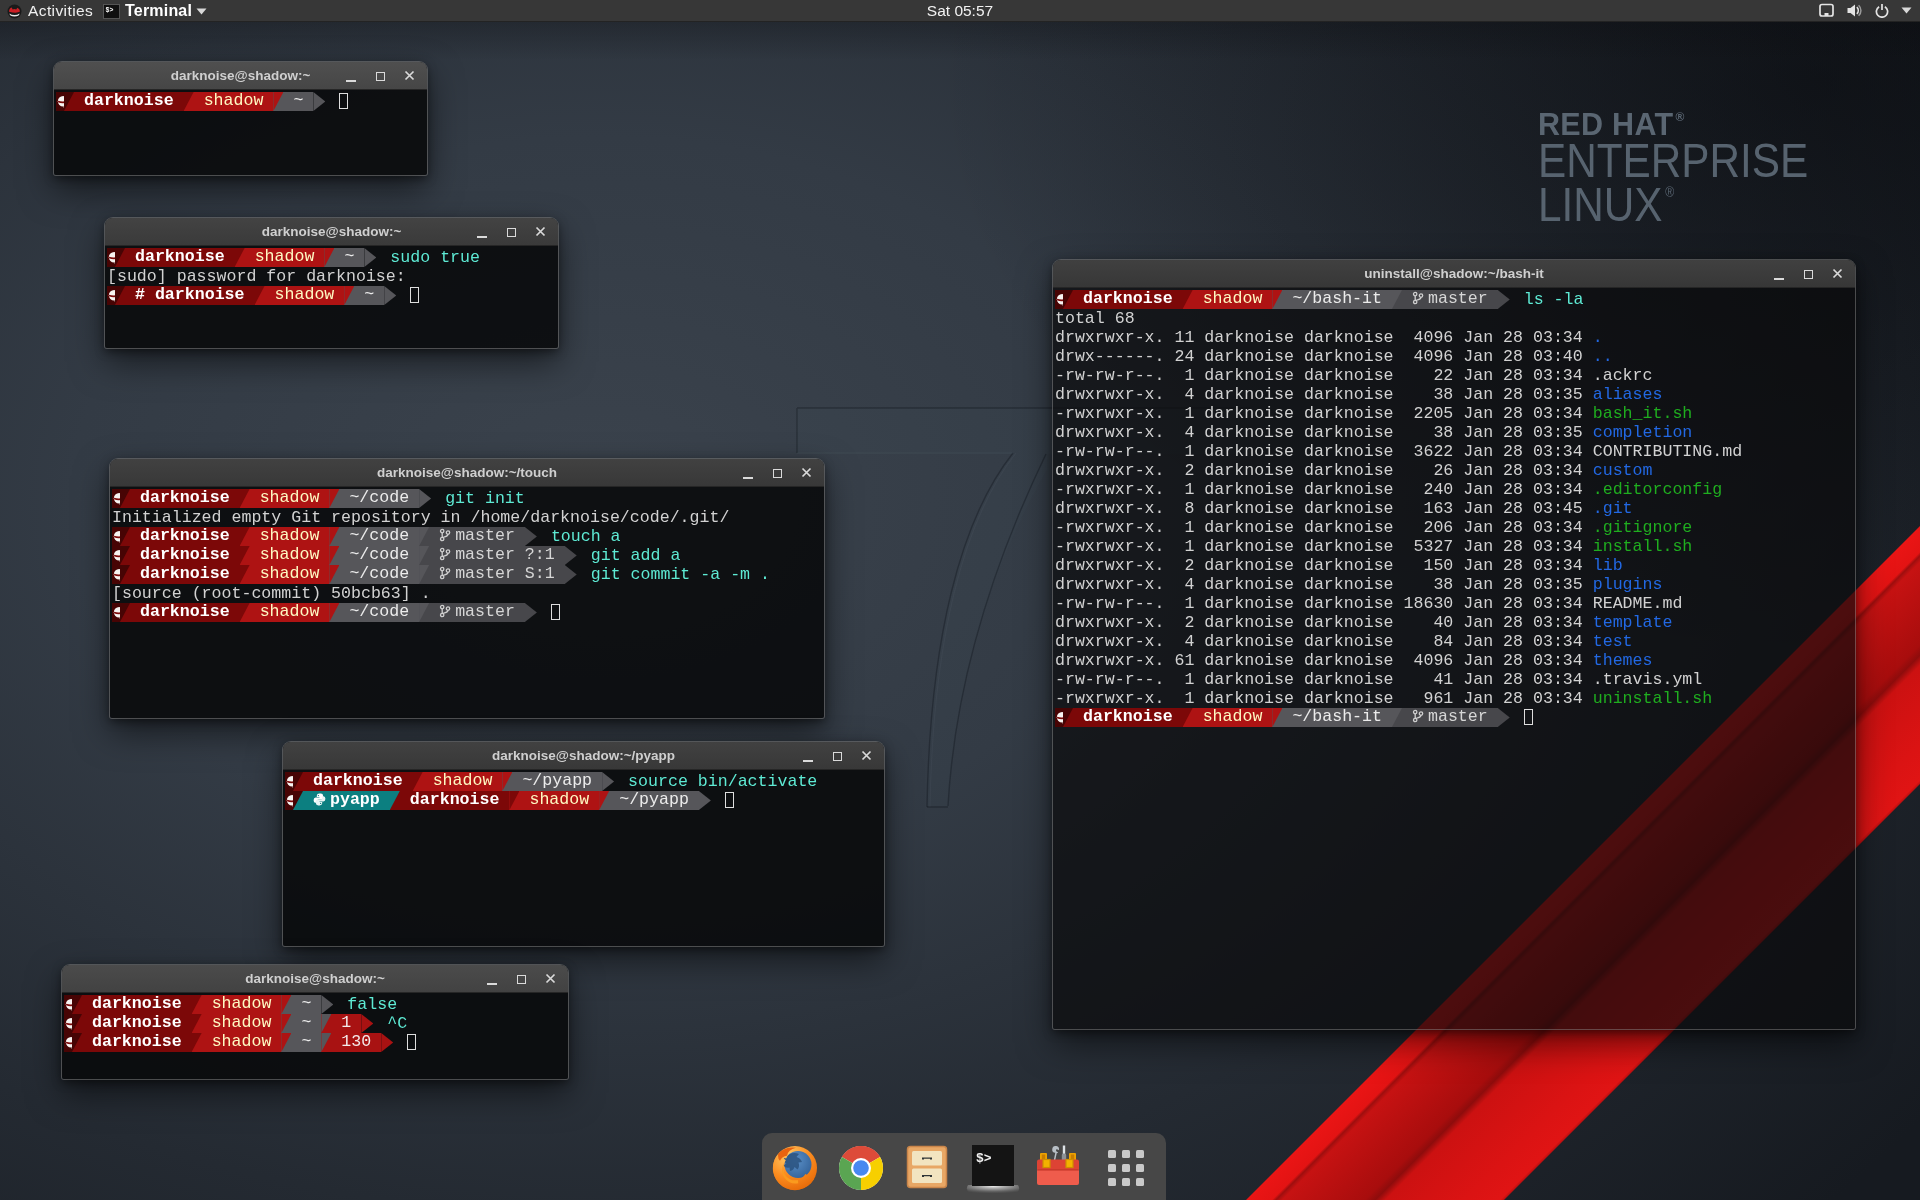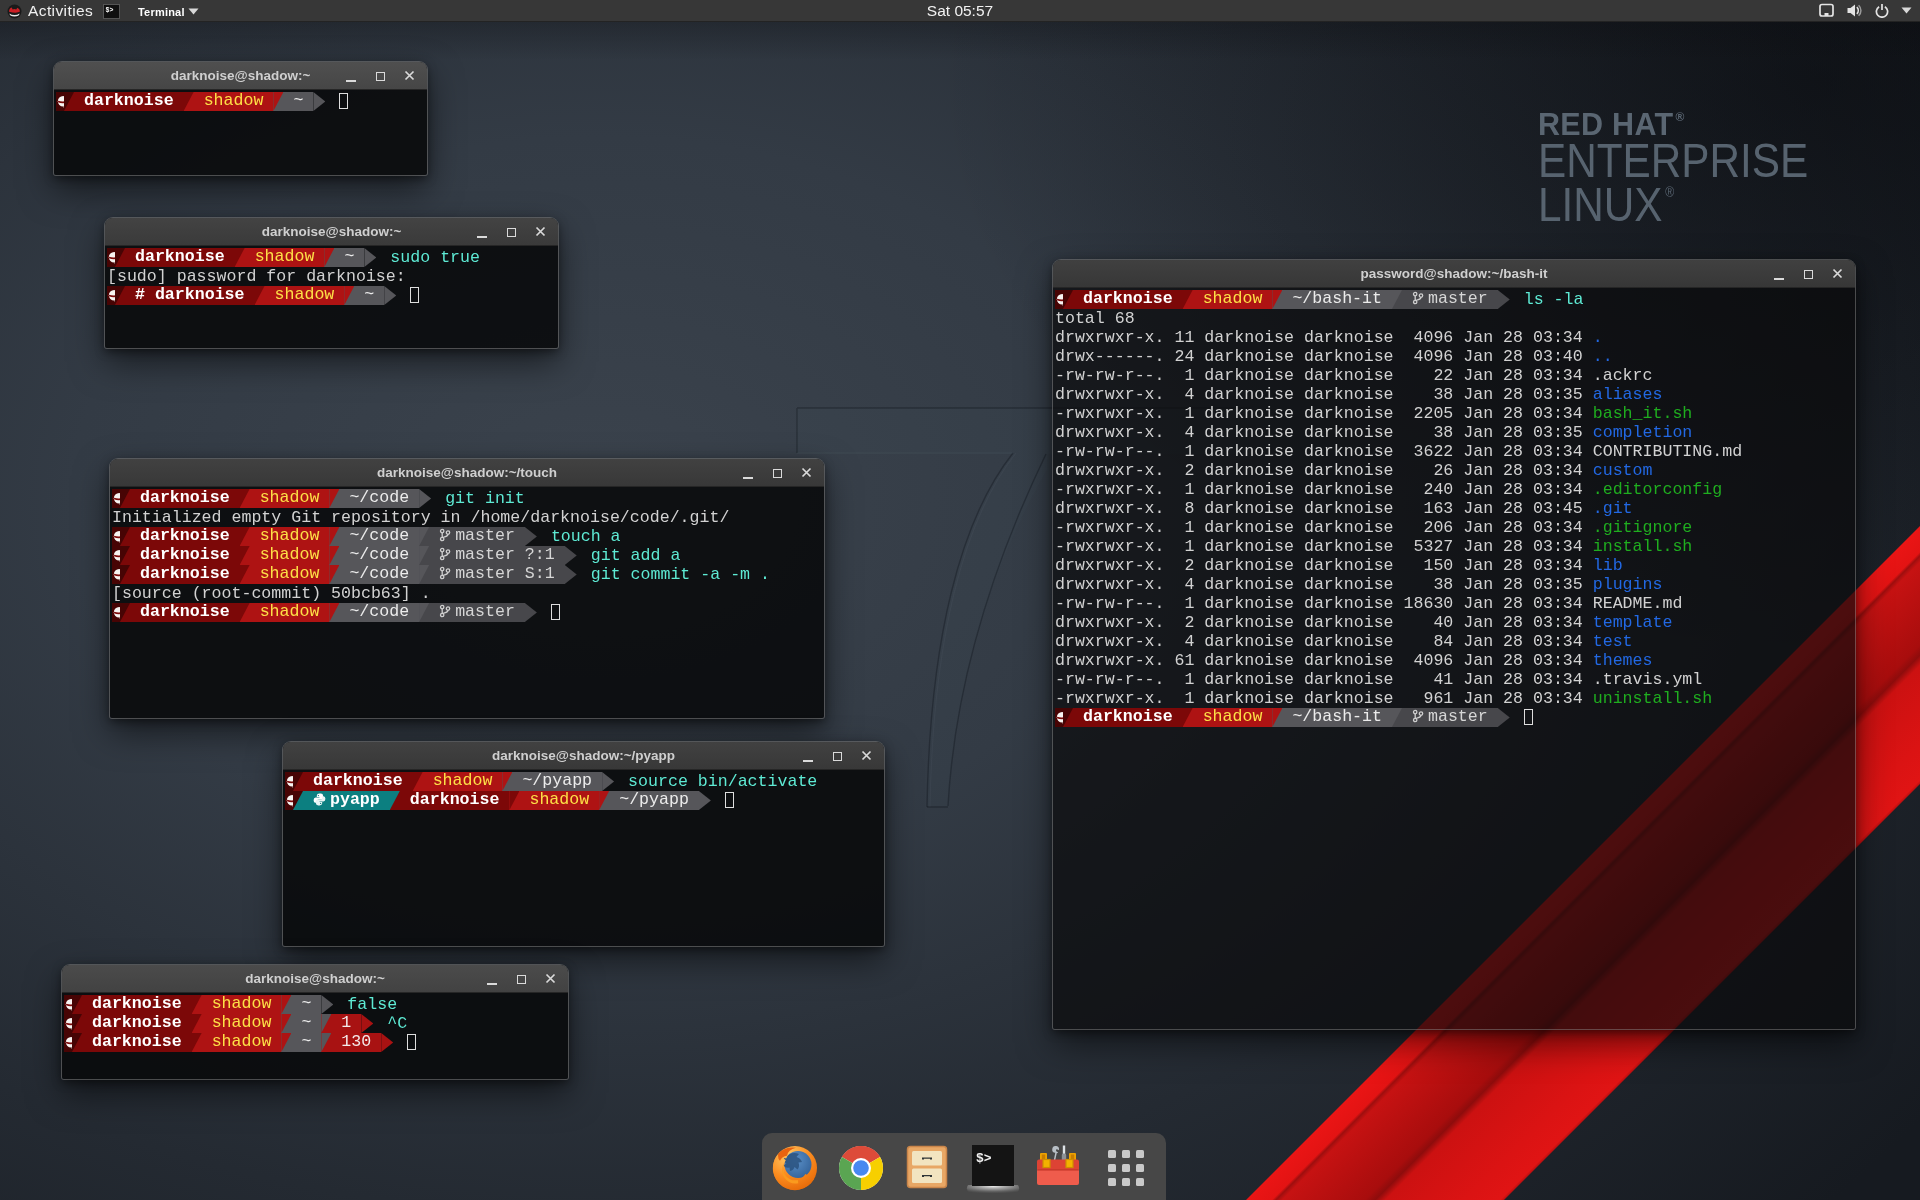--- a/index.html
+++ b/index.html
@@ -13,7 +13,7 @@
 #acts{position:absolute;left:7px;top:0;height:22px;line-height:21px}
 #acts .bt{margin-left:6px;font-size:15.5px;letter-spacing:0.4px;color:#f0f0f0}
 #appm{position:absolute;left:103px;top:0;height:22px;line-height:21px}
-#appm .bt{margin-left:18px;color:#fff;font-size:11px;letter-spacing:0.2px}
+#appm .bt{margin-left:5px;color:#fff;font-size:16px;letter-spacing:0.2px}
 #clock{position:absolute;left:920px;top:0;width:80px;text-align:center;line-height:21px;color:#f2f2f2;font-size:15.5px}
 #sysicons{position:absolute;right:8px;top:3px;display:flex;align-items:center}
 #sysicons i{display:inline-block;width:11px}

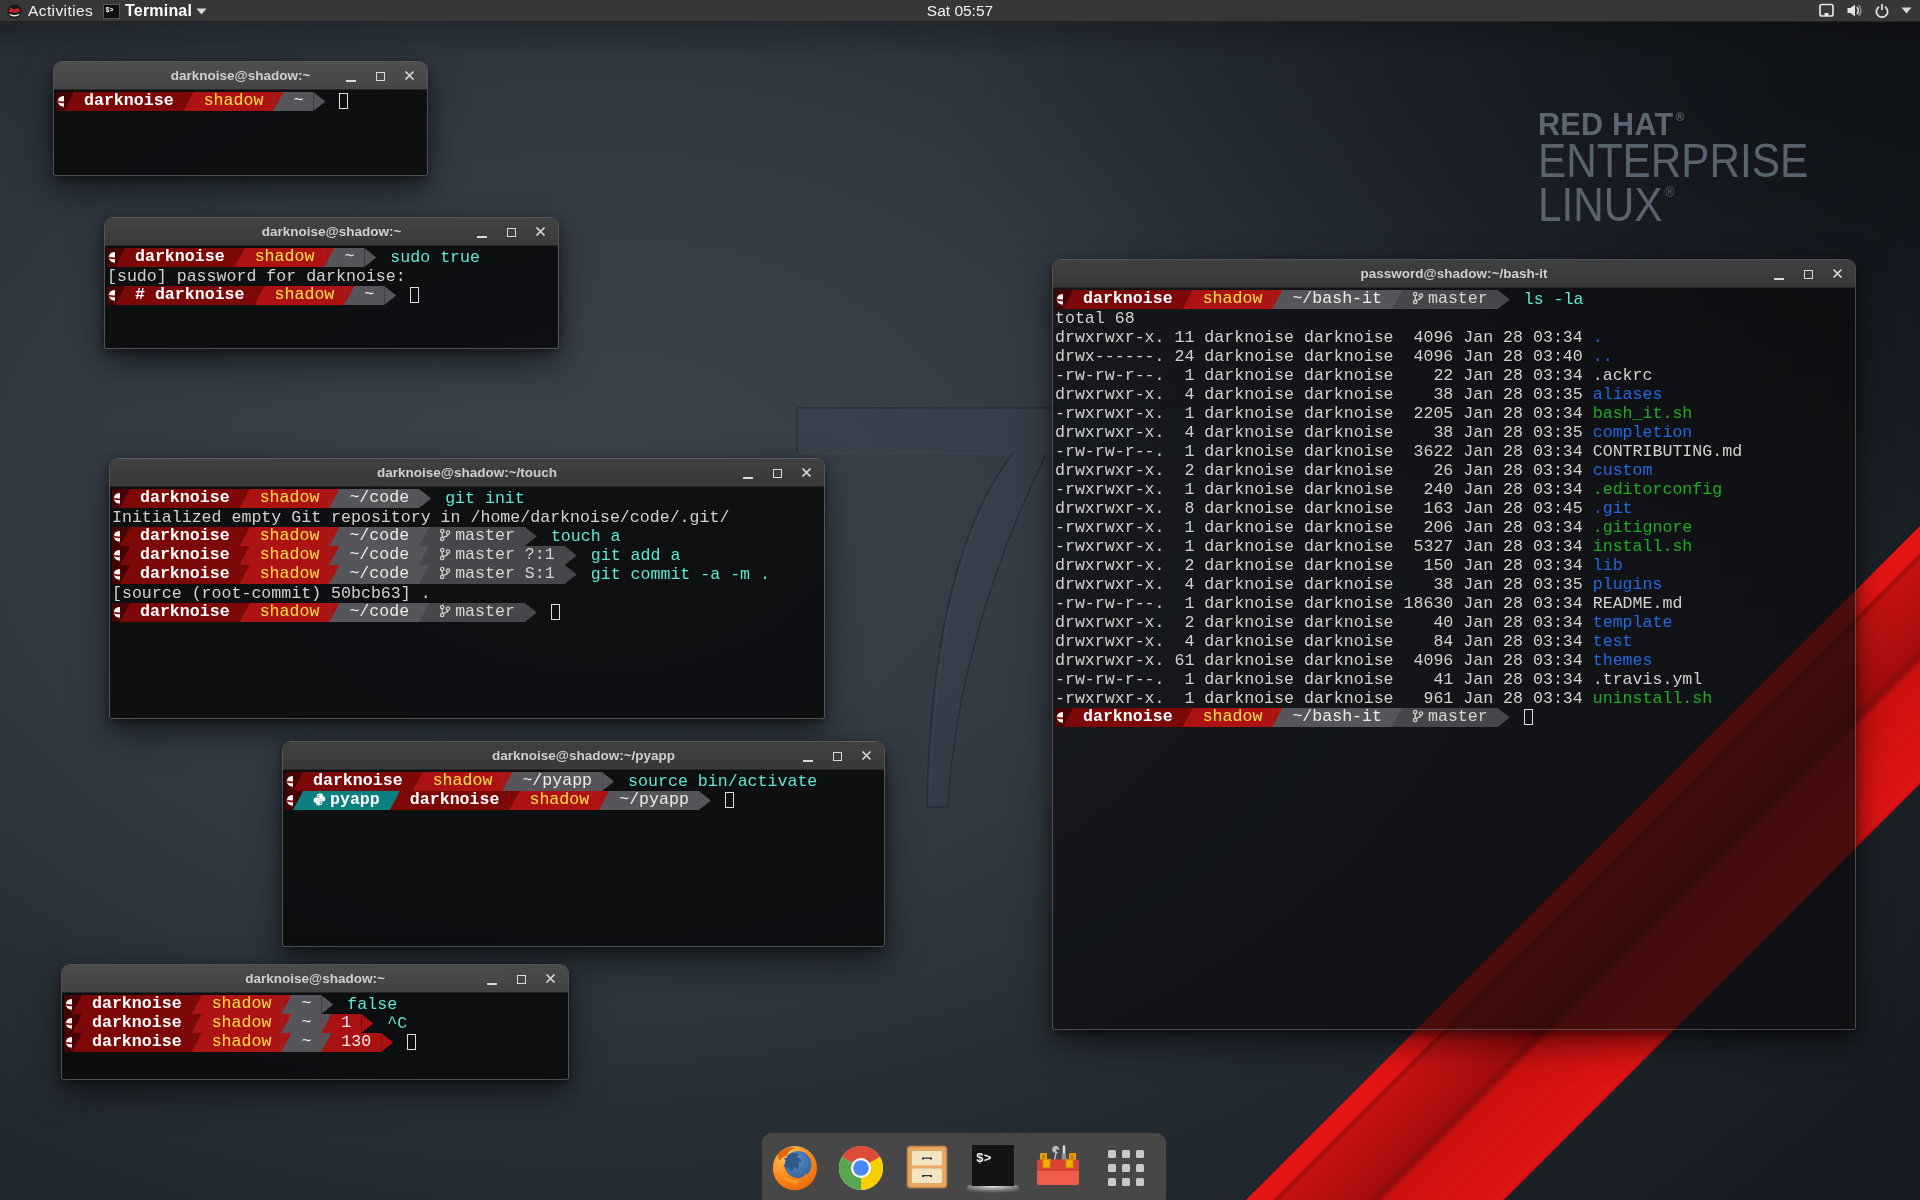--- a/index.html
+++ b/index.html
@@ -44,7 +44,7 @@
 .sg.i{width:8px;padding:0;background:#470404;position:relative}
 .sg.i svg{position:absolute;left:1px;top:3px}
 .sg.u{background:#7c0808;color:#fff;font-weight:bold}
-.sg.h{background:#ae1313;color:#fde047}
+.sg.h{background:#ae1313;color:#fef9c3}
 .sg.d{background:#56565a;color:#ececec}
 .sg.g{background:#47474b;color:#d6d6d6}
 .sg.e{background:#a81212;color:#f4eaea}

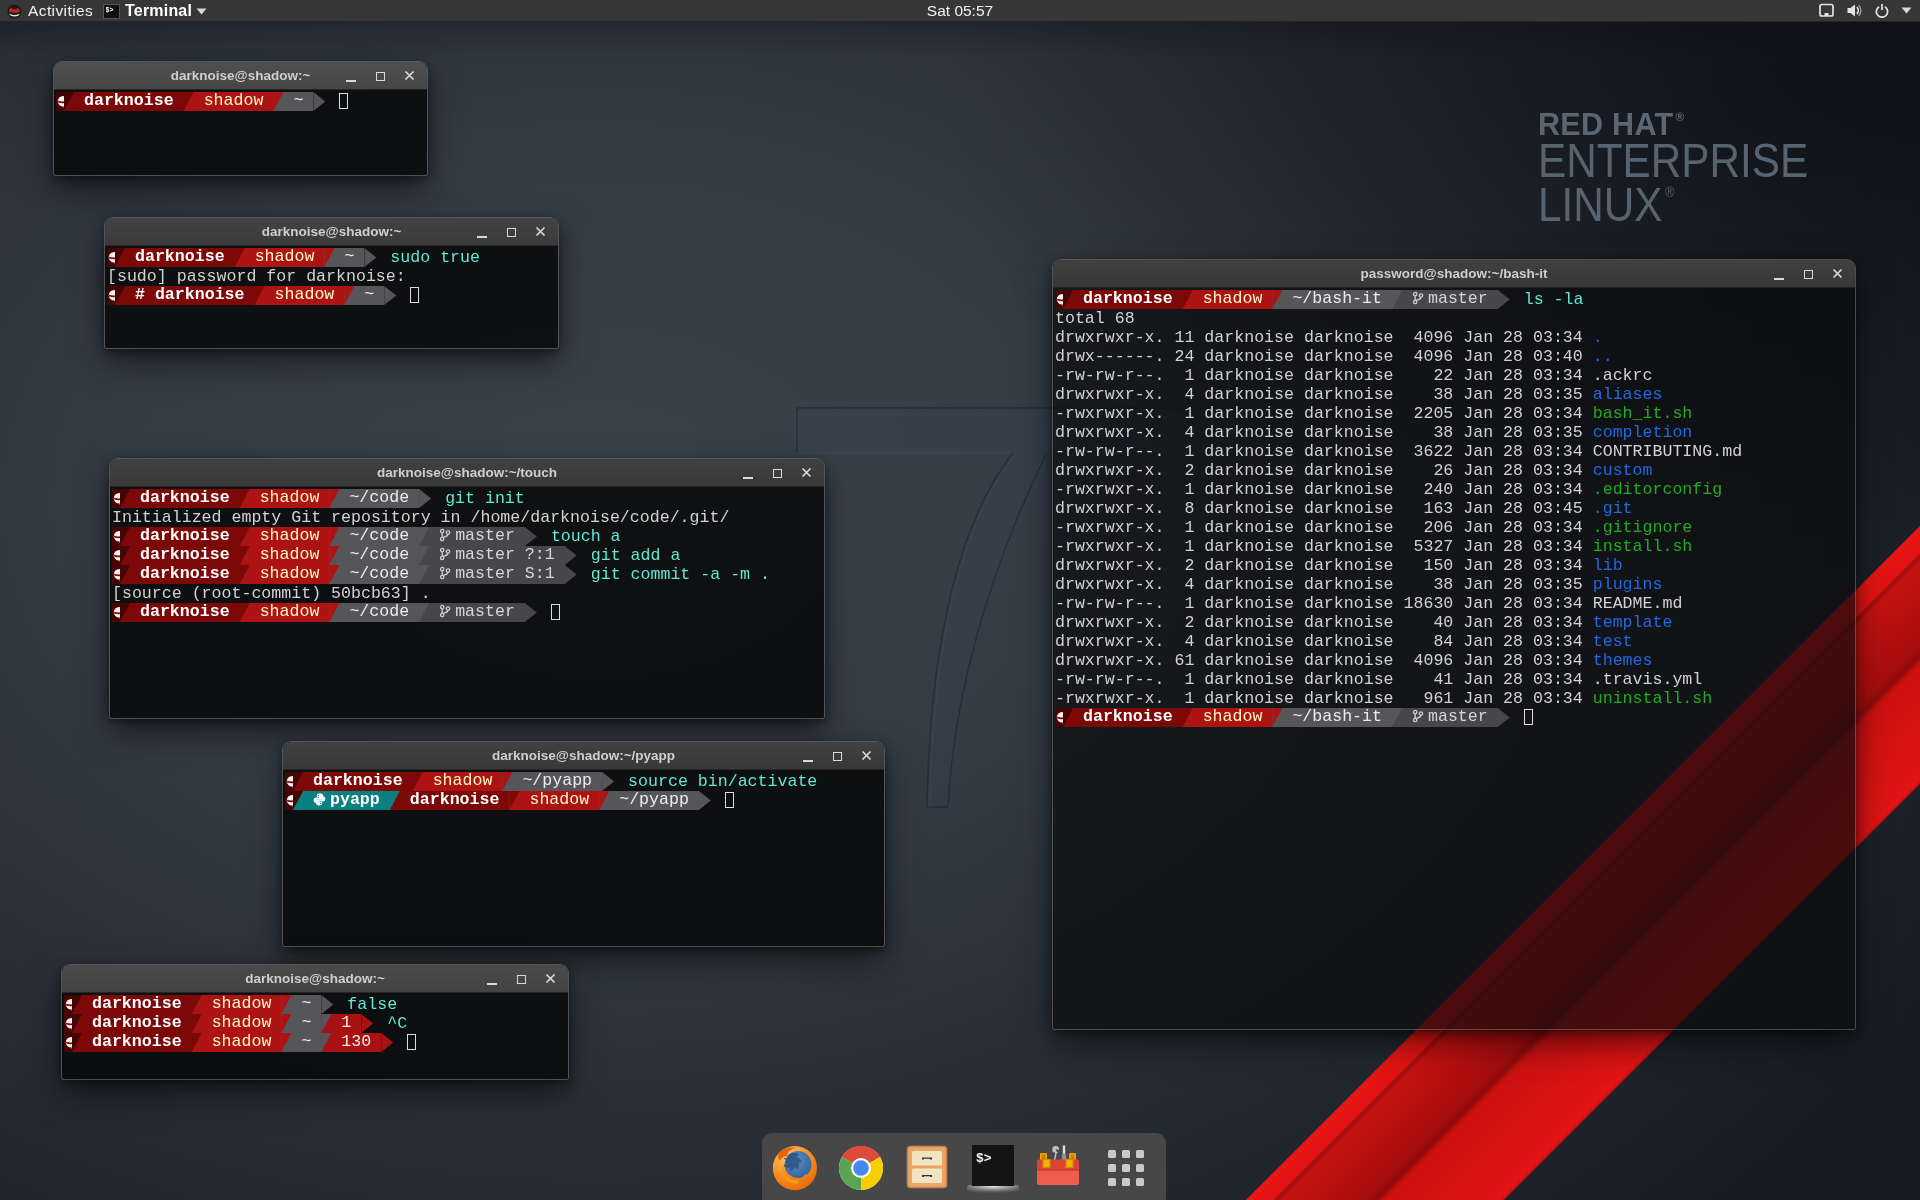--- a/index.html
+++ b/index.html
@@ -247,7 +247,7 @@
           </svg></span><span class="sp" style="background:#7c0808"><i style="background:#470404"></i></span><span class="sg u">darknoise</span><span class="sp" style="background:#ae1313"><i style="background:#7c0808"></i></span><span class="sg h">shadow</span><span class="sp" style="background:#56565a"><i style="background:#ae1313"></i></span><span class="sg d">~</span><span class="sp" style="background:#a81212"><i style="background:#56565a"></i></span><span class="sg e">130</span><span class="tip" style="background:#a81212"></span><span class="cur"></span></div></div>
   </div>
 <div class="win big" style="left:1053px;top:260px;width:802px;height:769px">
-    <div class="tb" style="background:linear-gradient(#404040,#373737)"><span class="ttl">password@shadow:~/bash-it</span><span class="wb mn"><i></i></span><span class="wb mx"><i></i></span><span class="wb cl"><svg width="11" height="11" viewBox="0 0 11 11">
+    <div class="tb" style="background:linear-gradient(#404040,#373737)"><span class="ttl">uninstall@shadow:~/bash-it</span><span class="wb mn"><i></i></span><span class="wb mx"><i></i></span><span class="wb cl"><svg width="11" height="11" viewBox="0 0 11 11">
           <path d="M1.5,1.5 L9.5,9.5 M9.5,1.5 L1.5,9.5" stroke="#dadada" stroke-width="1.7"></path>
         </svg></span></div>
     <div class="tc"><div class="ln"><span class="sg i"><svg class="fed" width="13" height="13" viewBox="0 0 13 13">

